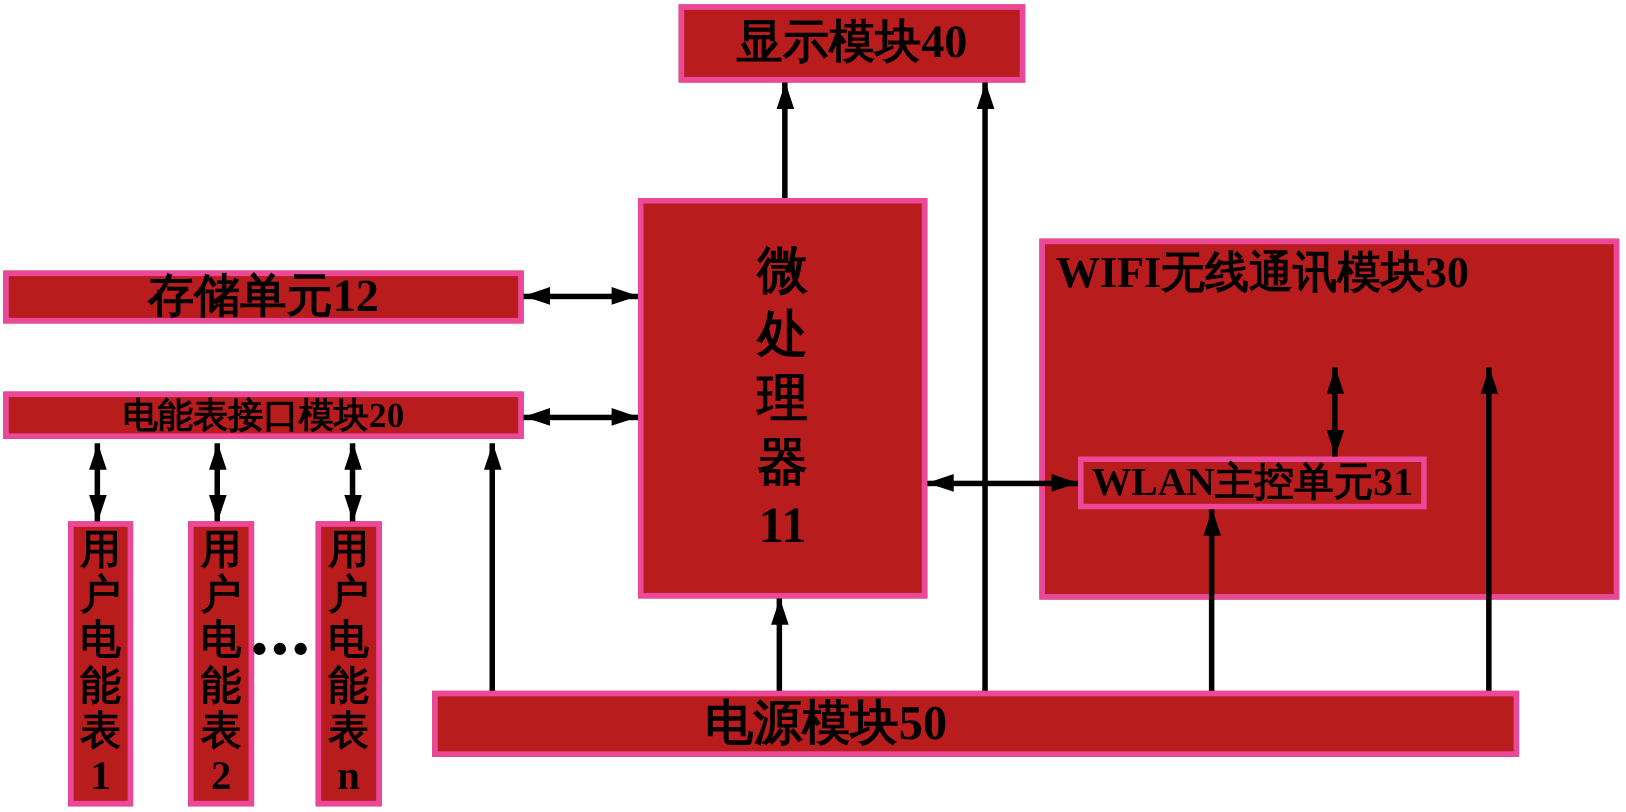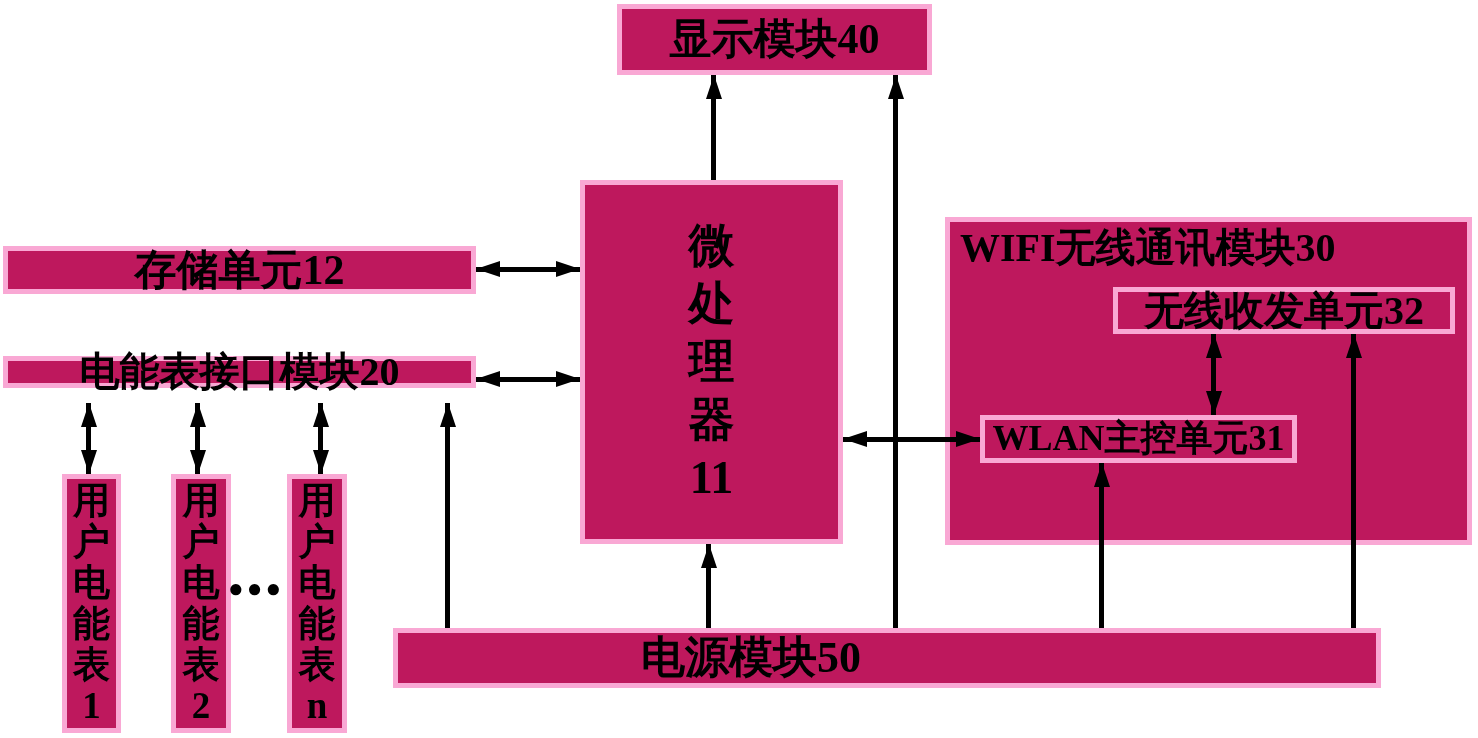--- a/index.html
+++ b/index.html
@@ -8,7 +8,7 @@
     font-family:"Liberation Serif","DejaVu Serif",serif;color:#000;
   }
   .box{
-    position:absolute;box-sizing:border-box;border:5px solid #f9a8d4;background:#be185d;
+    position:absolute;box-sizing:border-box;border:5px solid #ec4899;background:#b91c1c;
     display:flex;align-items:center;justify-content:center;
   }
   .lbl{font-weight:bold;white-space:pre-line;text-align:center;line-height:1.1;}

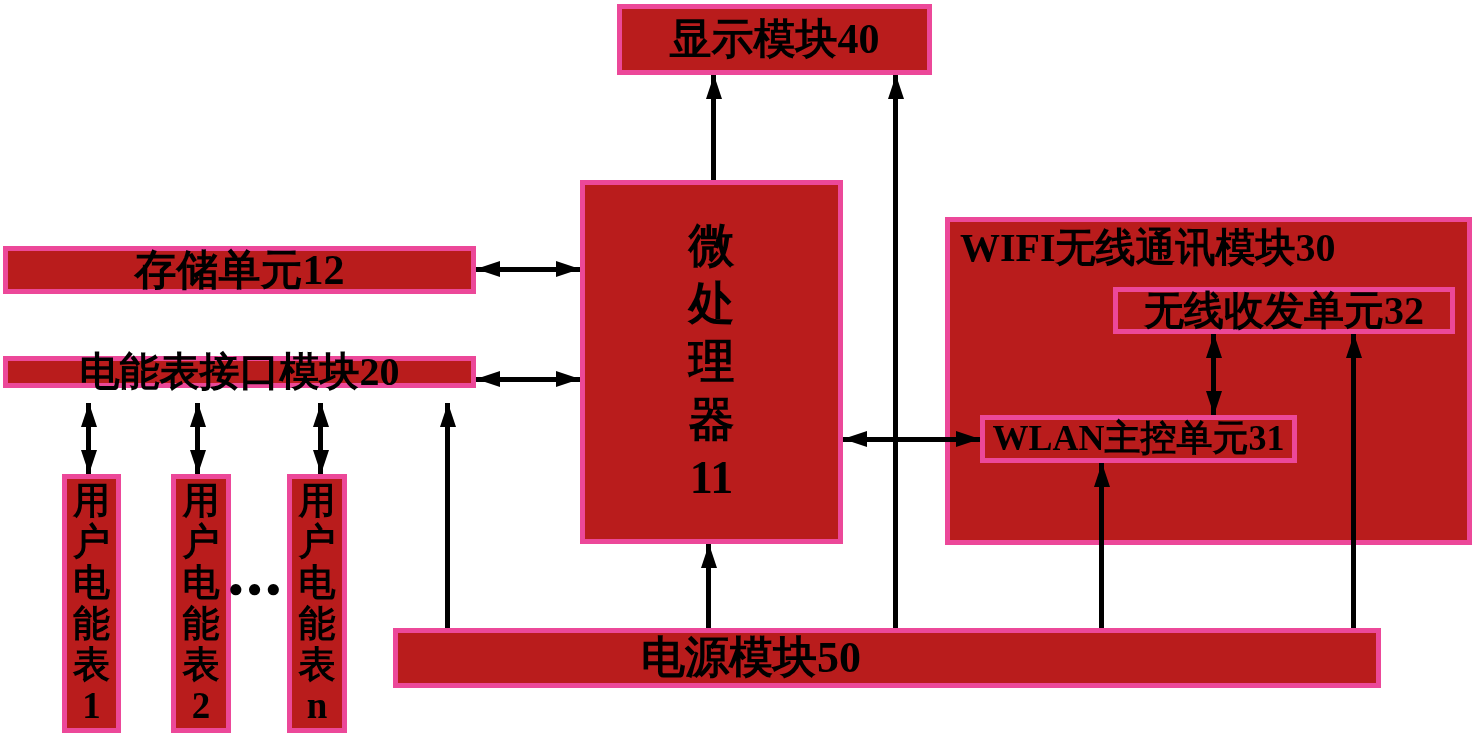--- a/index.html
+++ b/index.html
@@ -68,9 +68,6 @@
     <span class="lbl">电能表接口模块20</span>
   </div>
 
-  <div class="box b-unit32">
-    <span class="lbl">无线收发单元32</span>
-  </div>
 
   <div class="box b-wlan">
     <span class="lbl">WLAN主控单元31</span>

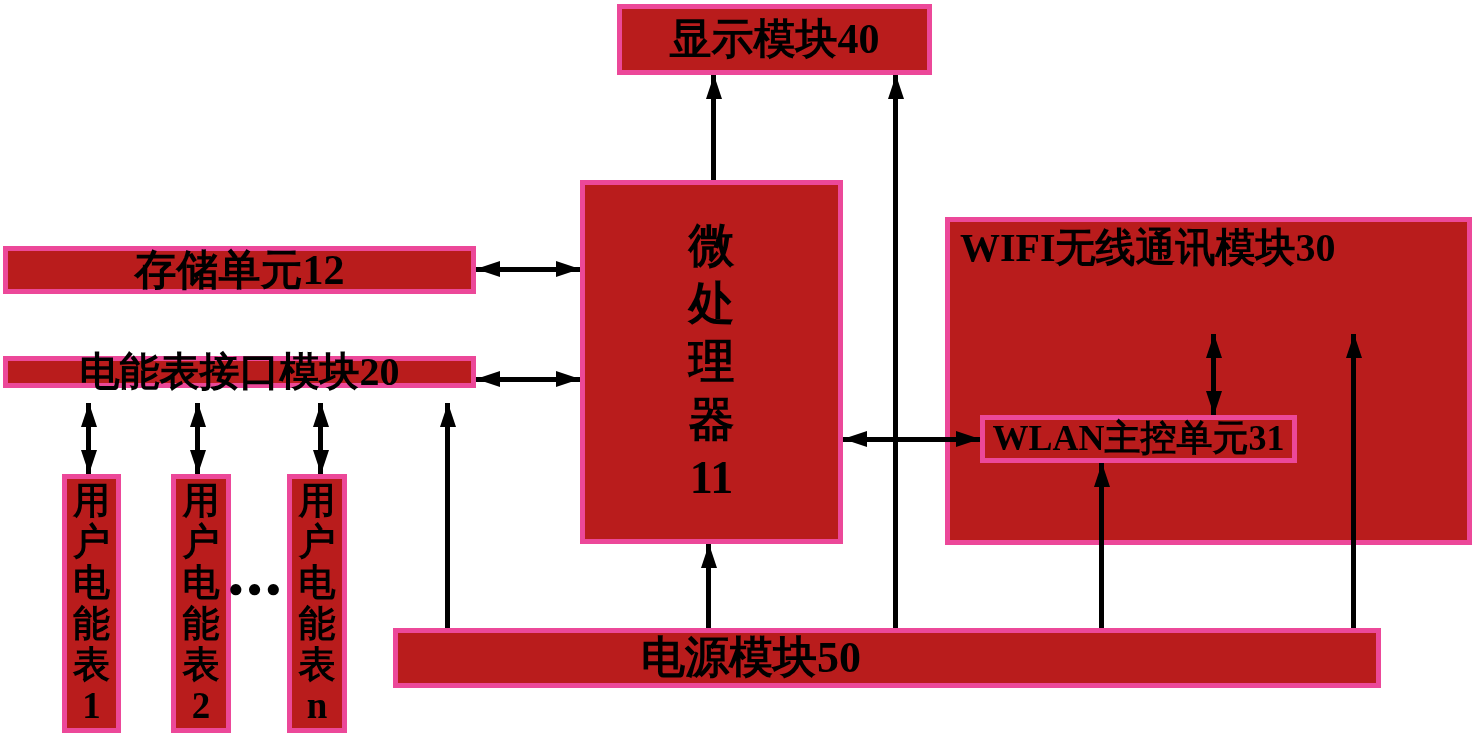--- a/index.html
+++ b/index.html
@@ -26,7 +26,7 @@
   .b-micro{left:580px;top:180px;width:263px;height:364px;font-size:46px;}
   .b-micro .lbl{line-height:58px;}
   .b-storage{left:3px;top:246px;width:473px;height:48px;font-size:42px;}
-  .b-interface{left:3px;top:356px;width:473px;height:32px;font-size:40px;}
+  .b-interface{left:3px;top:356px;width:473px;height:43px;font-size:32px;}
   .b-wifi{left:945px;top:217px;width:527px;height:328px;align-items:flex-start;justify-content:flex-start;}
   .b-wifi .lbl{font-size:40px;margin:4px 0 0 10px;text-align:center;}
   .b-unit32{left:1113px;top:287px;width:342px;height:47px;font-size:40px;}

